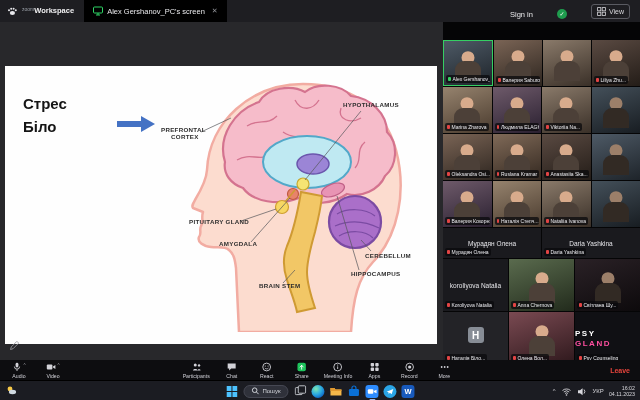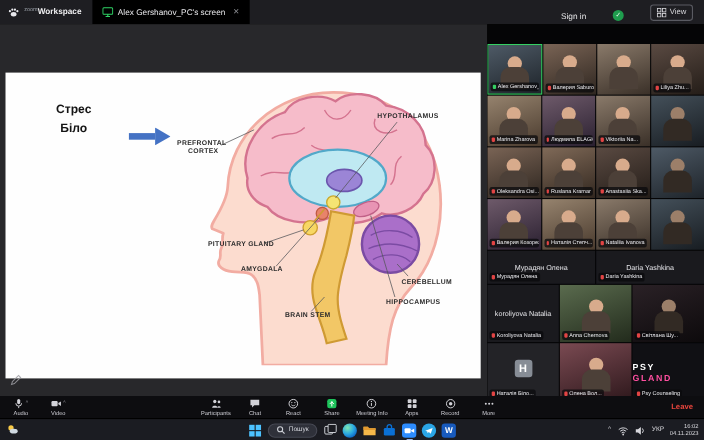--- a/index.html
+++ b/index.html
@@ -23,7 +23,7 @@
   
   .main{position:absolute;left:0;top:22px;width:443px;height:338px;background:#28282b}
   .slide{position:absolute;left:5px;top:44px;width:432px;height:278px;background:#fefefe;overflow:hidden}
-  .slide-title{position:absolute;left:18px;top:26px;width:88px;text-align:center;font-size:11px;font-weight:bold;color:#151515;line-height:1.55}
+  .slide-title{position:absolute;left:18px;top:26px;width:88px;font-size:15px;font-weight:bold;color:#151515;line-height:1.55}
   .arrow-svg{position:absolute;left:112px;top:50px}
   .brain-svg{position:absolute;left:150px;top:8px}
   .brain-svg text{font-family:"Liberation Sans",sans-serif;font-size:6.2px;font-weight:bold;fill:#2e2e2e;letter-spacing:.3px}

